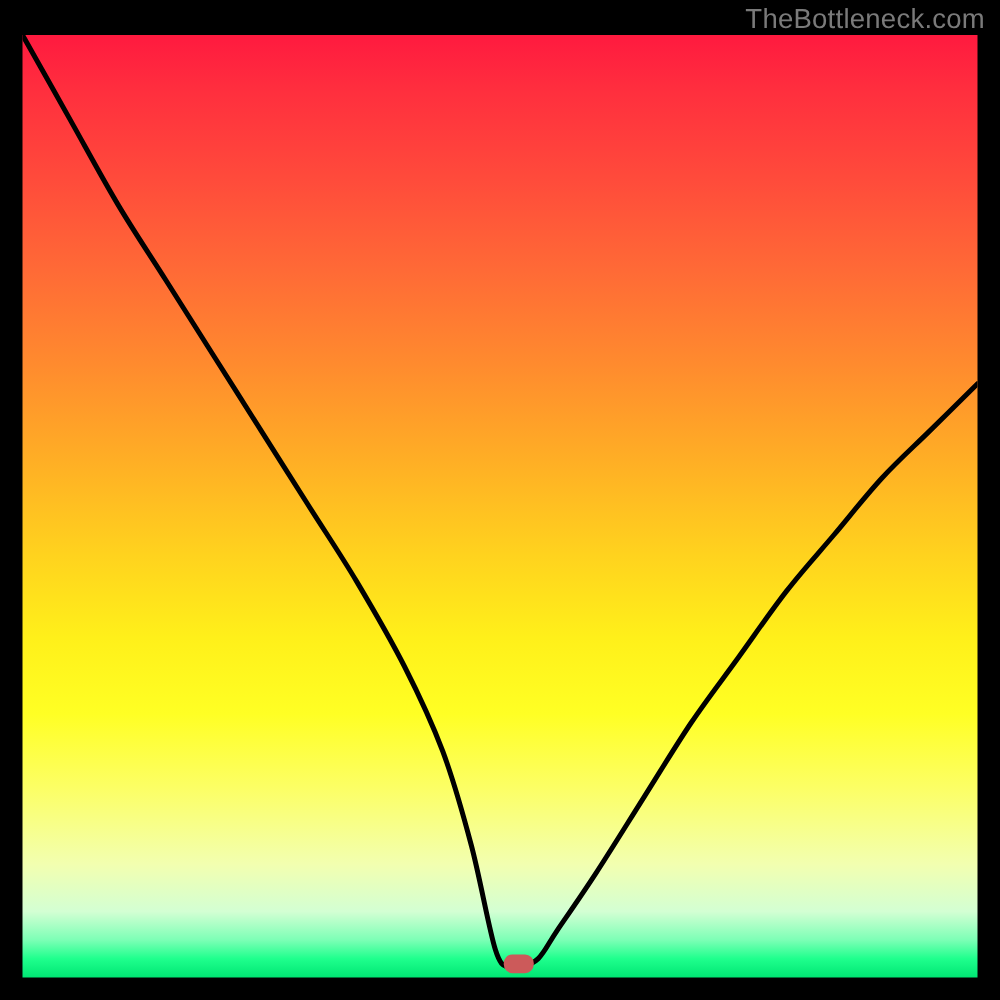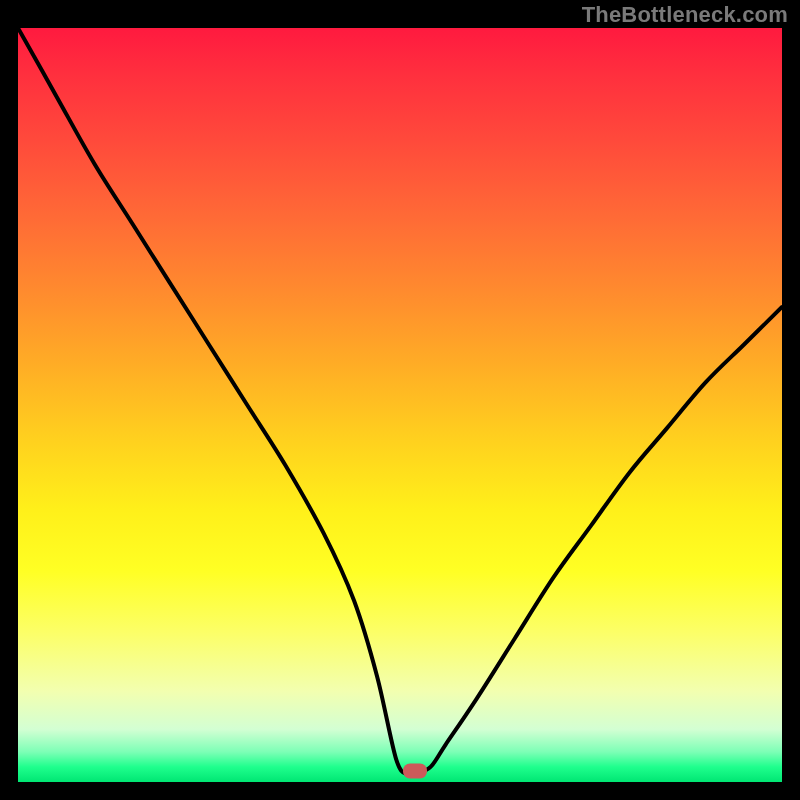--- a/index.html
+++ b/index.html
@@ -23,7 +23,7 @@
     right: 12px;
     color: #7a7a7a;
     font-size: 22px;
-    font-weight: 700;
+    font-weight: 400;
     letter-spacing: 0.2px;
     user-select: none;
   }

